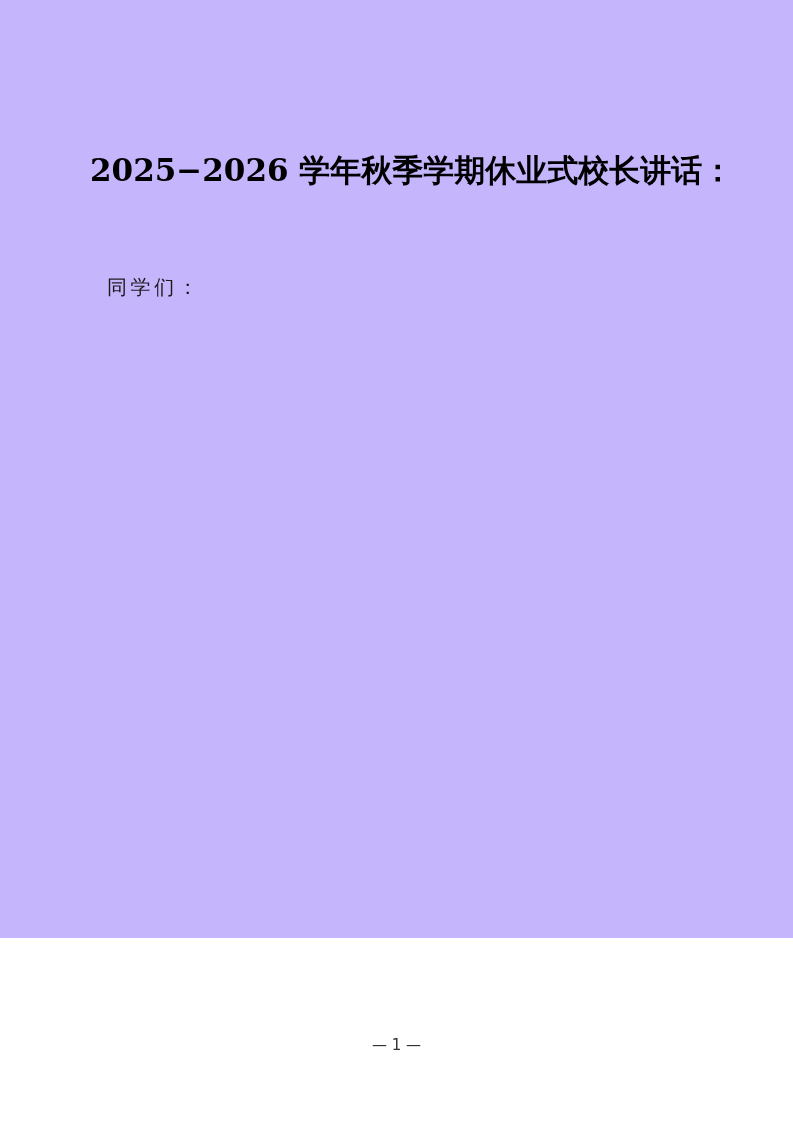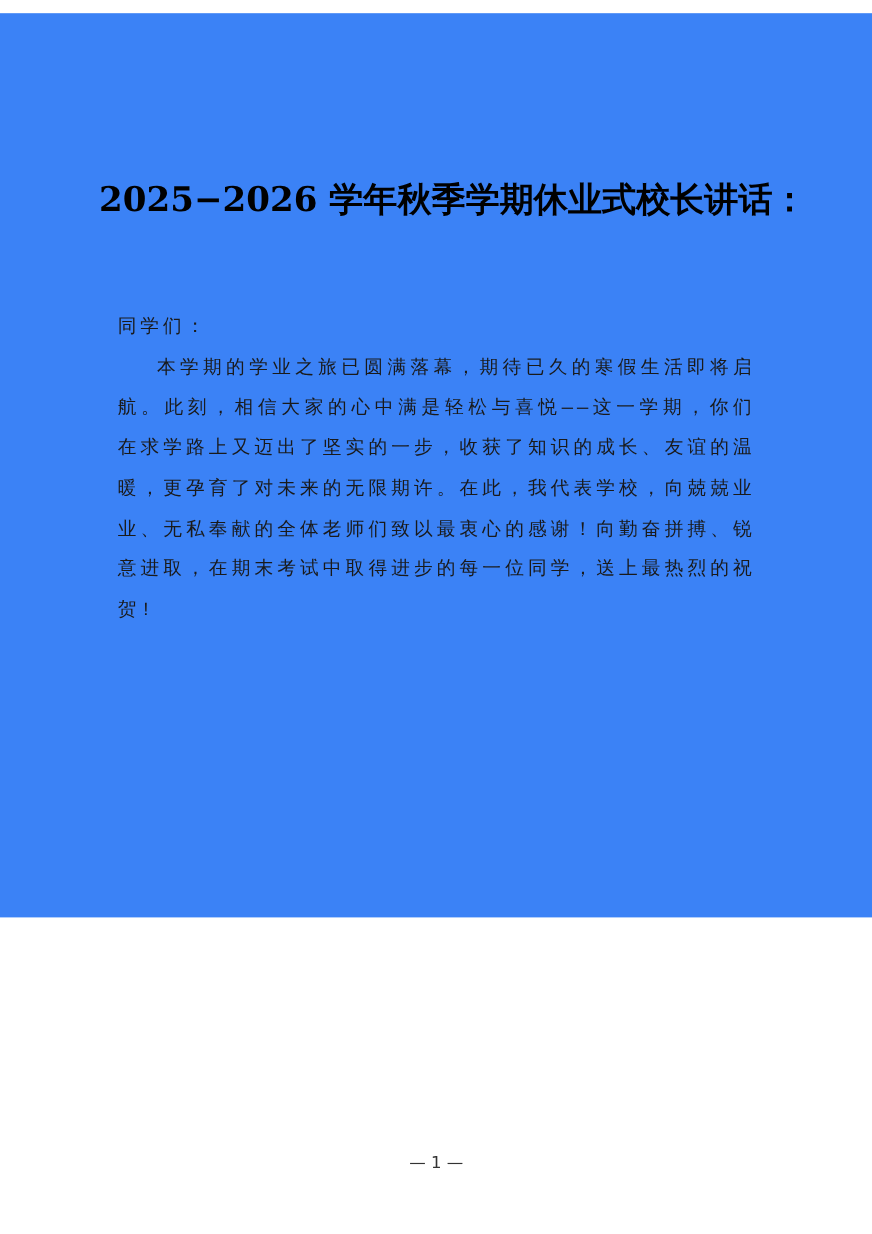--- a/index.html
+++ b/index.html
@@ -4,7 +4,7 @@
   <style>
     html, body { margin: 0; padding: 0; background: #ffffff; }
     body { width: 793px; height: 1122px; position: relative; overflow: hidden; }
-    .page { position: absolute; left: 0; top: 12px; width: 793px; height: 822px; background: #3b82f6; }
+    .page { position: absolute; left: 0; top: 0; width: 793px; height: 938px; background: #c4b5fd; }
     .title {
       position: absolute; left: 90px; width: 613px; top: 148px;
       text-align: center; color: #000;

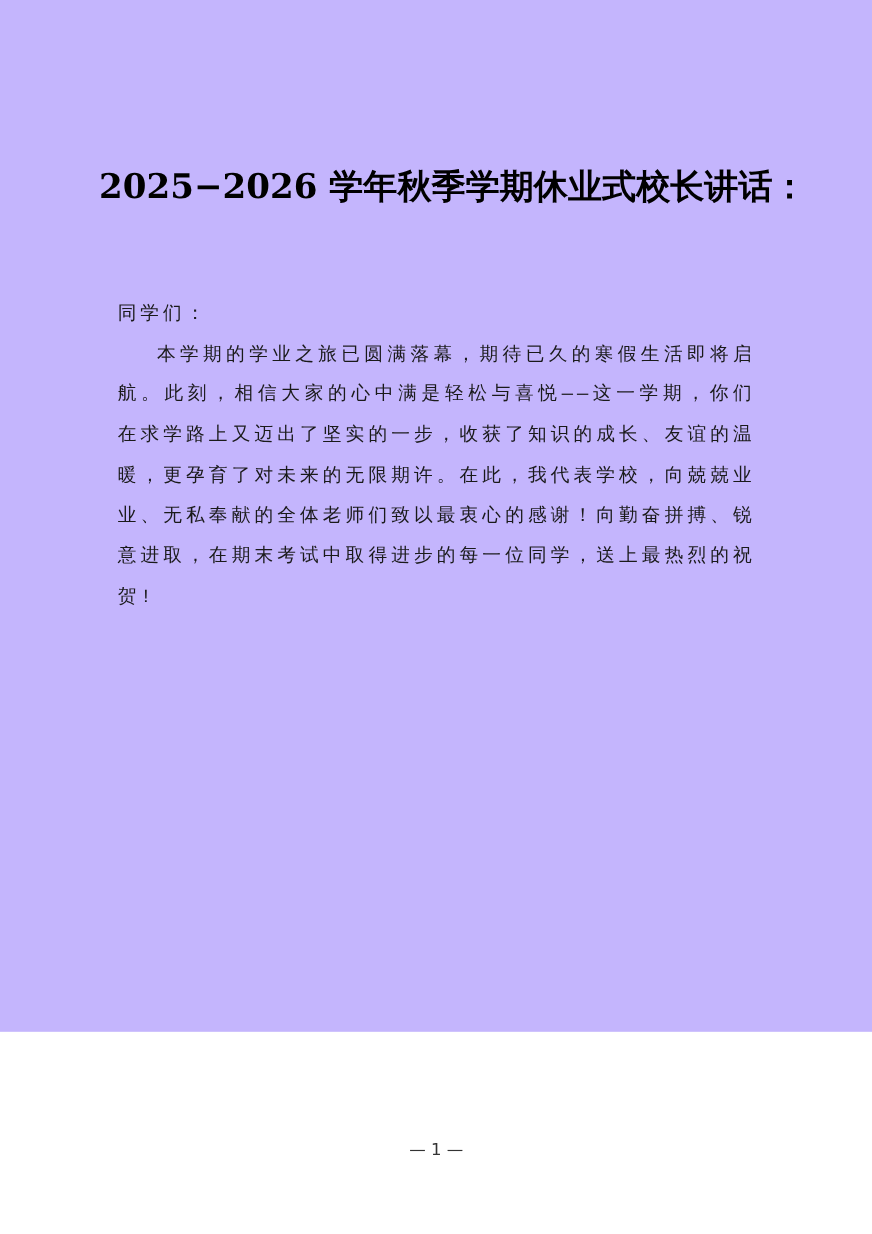--- a/index.html
+++ b/index.html
@@ -14,8 +14,8 @@
     .title .line { display: block; white-space: nowrap; }
     .body {
       position: absolute; left: 107px; top: 269px; width: 580px;
-      font-family: Liberation Mono, monospace;
-      font-size: 17px; line-height: 36.7px; color: #1a1a1a;
+      font-family: Liberation Sans, sans-serif;
+      font-size: 20px; line-height: 36.7px; color: #1a1a1a;
       text-align: justify; letter-spacing: 3.6px;
     }
     .body p { margin: 0; }

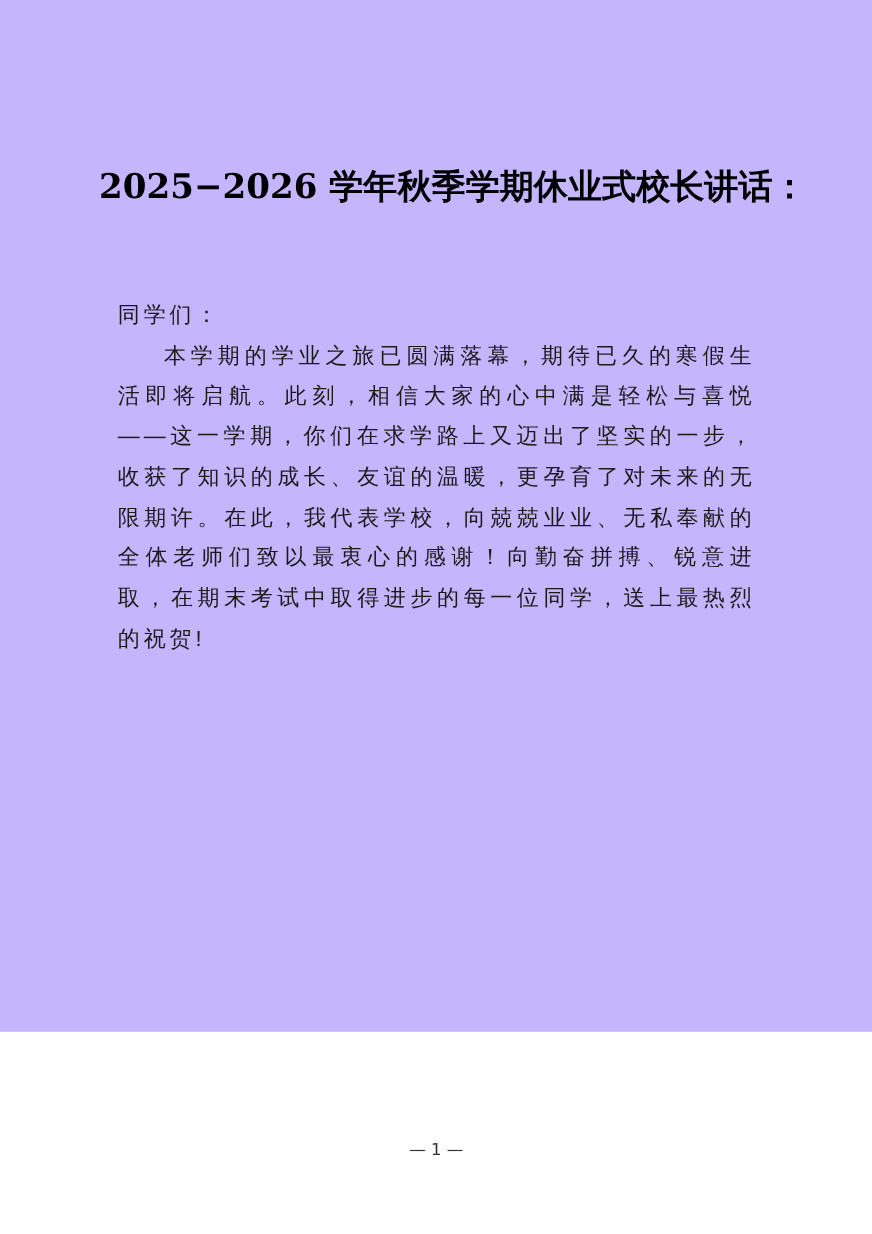--- a/index.html
+++ b/index.html
@@ -36,7 +36,6 @@
 
   <div class="body">
     <p>同学们：</p>
-    <p class="indent">本学期的学业之旅已圆满落幕，期待已久的寒假生活即将启航。此刻，相信大家的心中满是轻松与喜悦——这一学期，你们在求学路上又迈出了坚实的一步，收获了知识的成长、友谊的温暖，更孕育了对未来的无限期许。在此，我代表学校，向兢兢业业、无私奉献的全体老师们致以最衷心的感谢！向勤奋拼搏、锐意进取，在期末考试中取得进步的每一位同学，送上最热烈的祝贺!</p>
   </div>
 
   <div class="footer">— 1 —</div>

